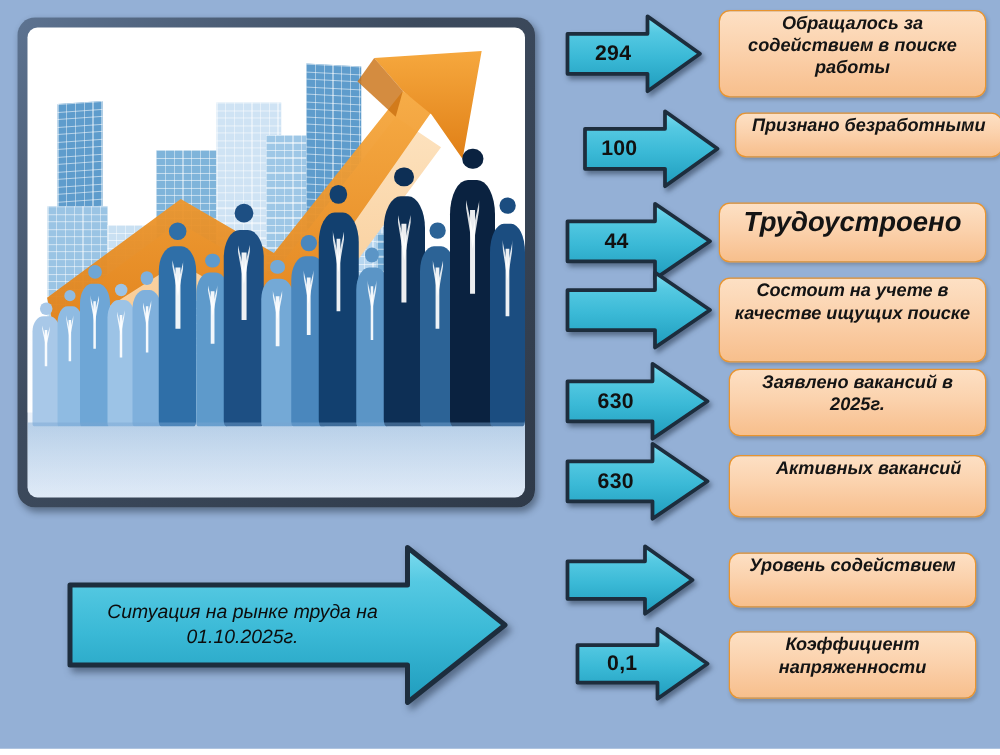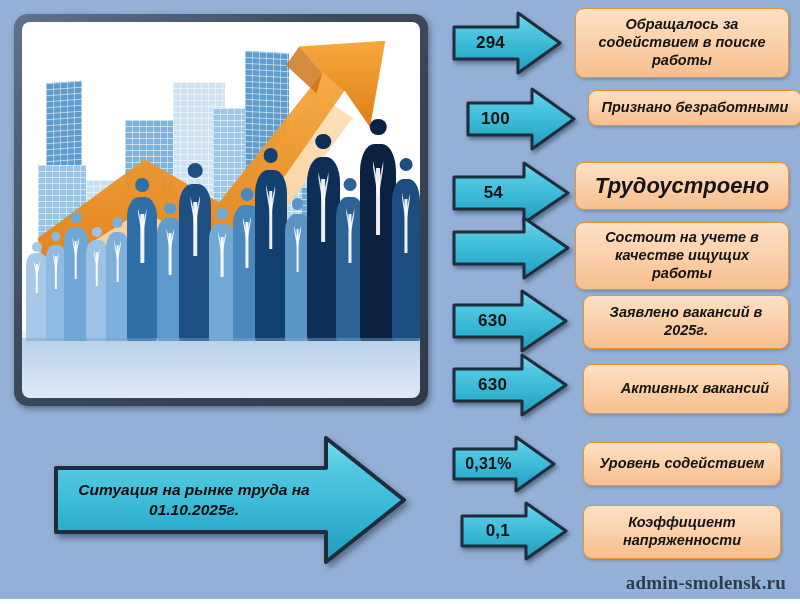--- a/index.html
+++ b/index.html
@@ -150,7 +150,7 @@
     background: linear-gradient(to bottom, #fde0c4 0%, #fbd2ad 45%, #f9c79b 75%, #f7bf8c 100%);
     box-shadow: 1px 2px 3px rgba(60,60,60,0.28);
     display: flex;
-    align-items: center;
+    align-items: flex-start;
     justify-content: center;
     text-align: center;
     box-sizing: border-box;

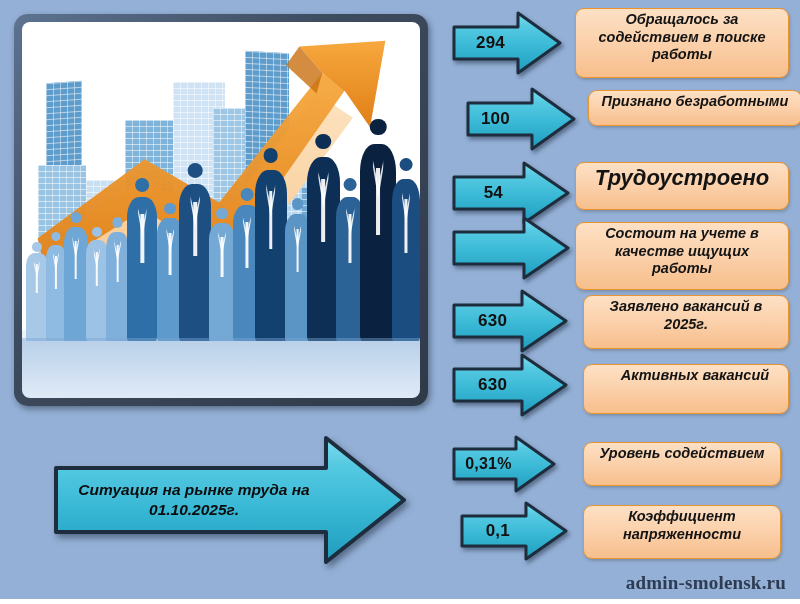--- a/index.html
+++ b/index.html
@@ -370,7 +370,7 @@
       <svg viewBox="0 0 118 66" preserveAspectRatio="none">
         <polygon points="2,17 72,17 72,3 116,33 72,63 72,49 2,49" fill="url(#arrGrad)" stroke="#1d2d3d" stroke-width="3" stroke-linejoin="round"></polygon>
       </svg>
-      <div class="arrow-val">54</div>
+      <div class="arrow-val">44</div>
     </div>
     <div class="label-box" style="left:575px; top:162px; width:214px; height:48px;">
       <span style="font-size:22px">Трудоустроено</span>

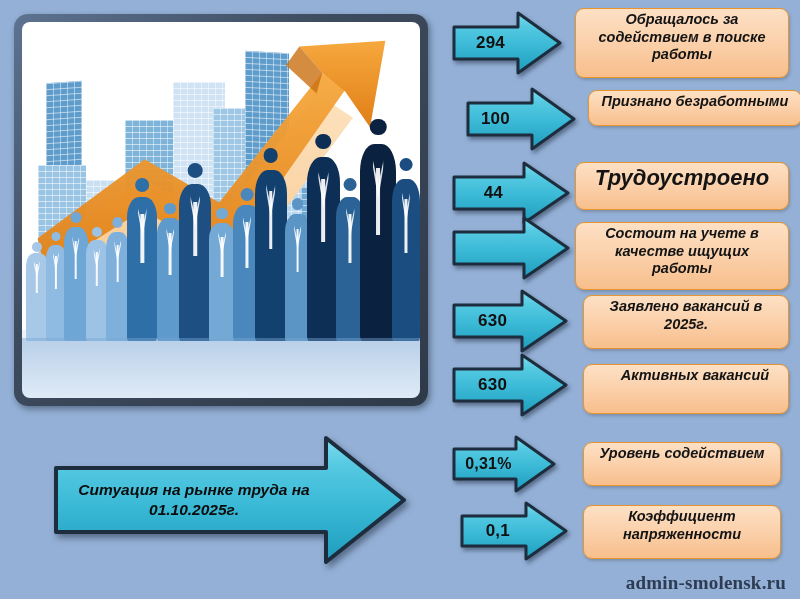--- a/index.html
+++ b/index.html
@@ -384,7 +384,7 @@
       </svg>
     </div>
     <div class="label-box" style="left:575px; top:222px; width:214px; height:68px;">
-      <span>Состоит на учете в качестве ищущих работы</span>
+      <span>Состоит на учете в качестве ищущих поиске</span>
     </div>
   </div>
 

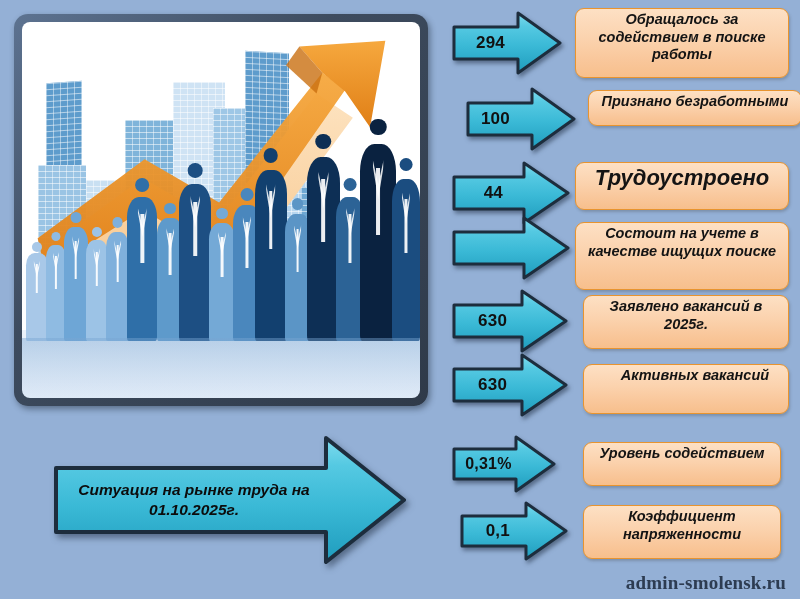--- a/index.html
+++ b/index.html
@@ -417,7 +417,6 @@
       <svg viewBox="0 0 104 60" preserveAspectRatio="none">
         <polygon points="2,15 64,15 64,3 102,30 64,57 64,45 2,45" fill="url(#arrGrad)" stroke="#1d2d3d" stroke-width="3" stroke-linejoin="round"></polygon>
       </svg>
-      <div class="arrow-val" style="font-size:16px">0,31%</div>
     </div>
     <div class="label-box" style="left:583px; top:442px; width:198px; height:44px;">
       <span>Уровень содействием</span>

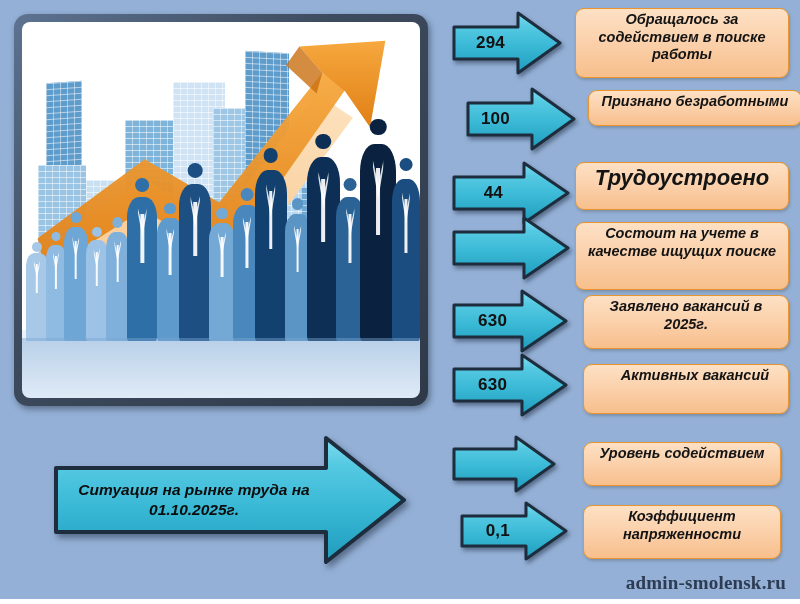--- a/index.html
+++ b/index.html
@@ -185,7 +185,7 @@
     justify-content: center;
     text-align: center;
     font-style: italic;
-    font-weight: bold;
+    font-weight: normal;
     font-size: 15.5px;
     line-height: 1.3;
     color: #0c0c0c;

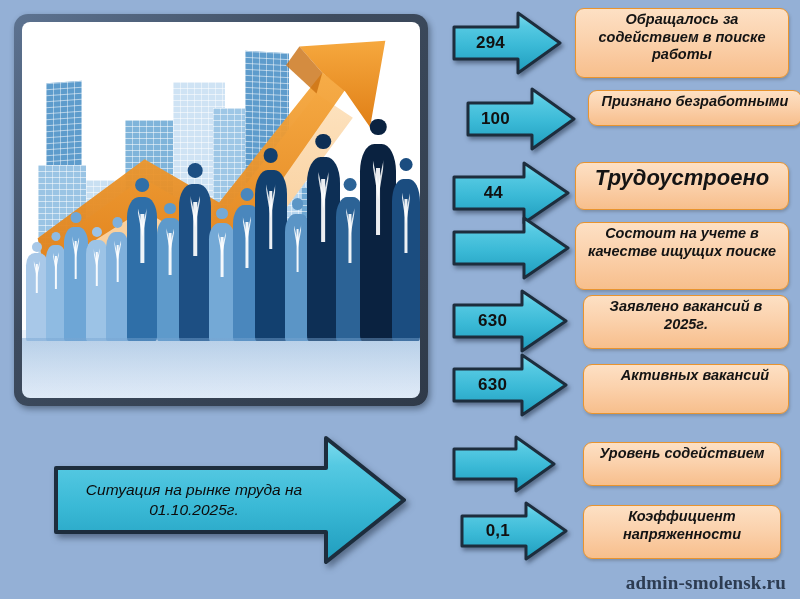--- a/index.html
+++ b/index.html
@@ -442,7 +442,6 @@
     <div id="banner-text">Ситуация на рынке труда на 01.10.2025г.</div>
   </div>
 
-  <div id="footer-url">admin-smolensk.ru</div>
 
   <div id="bottom-strip"></div>
 </div>

